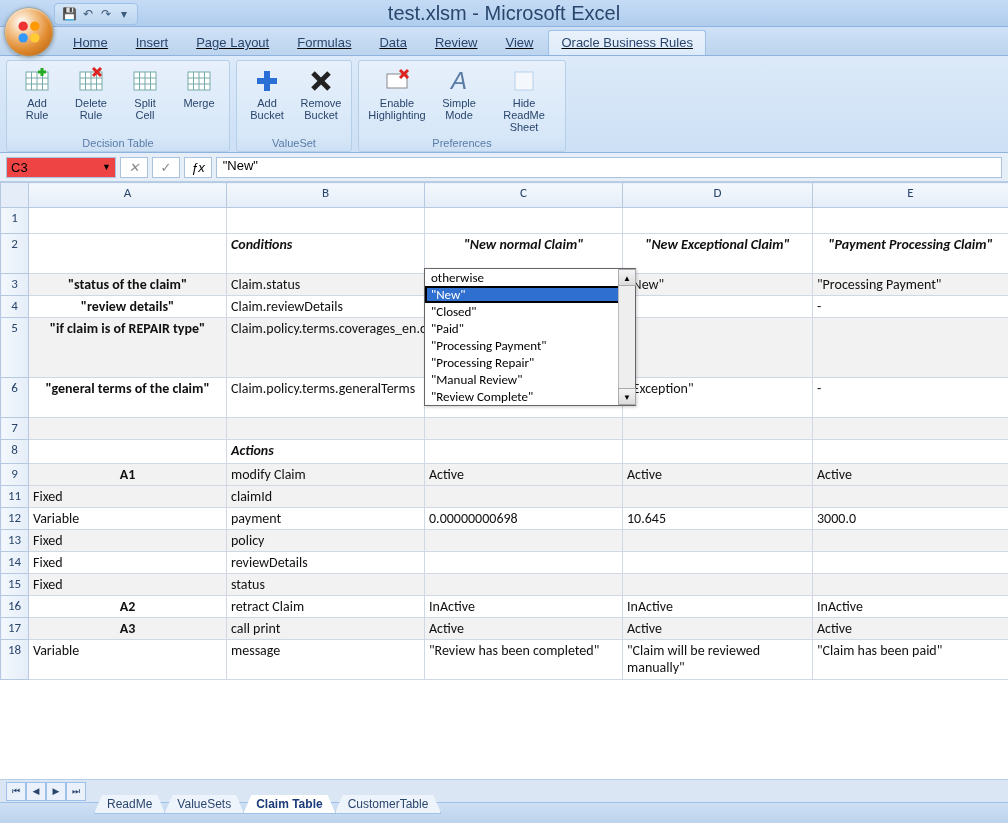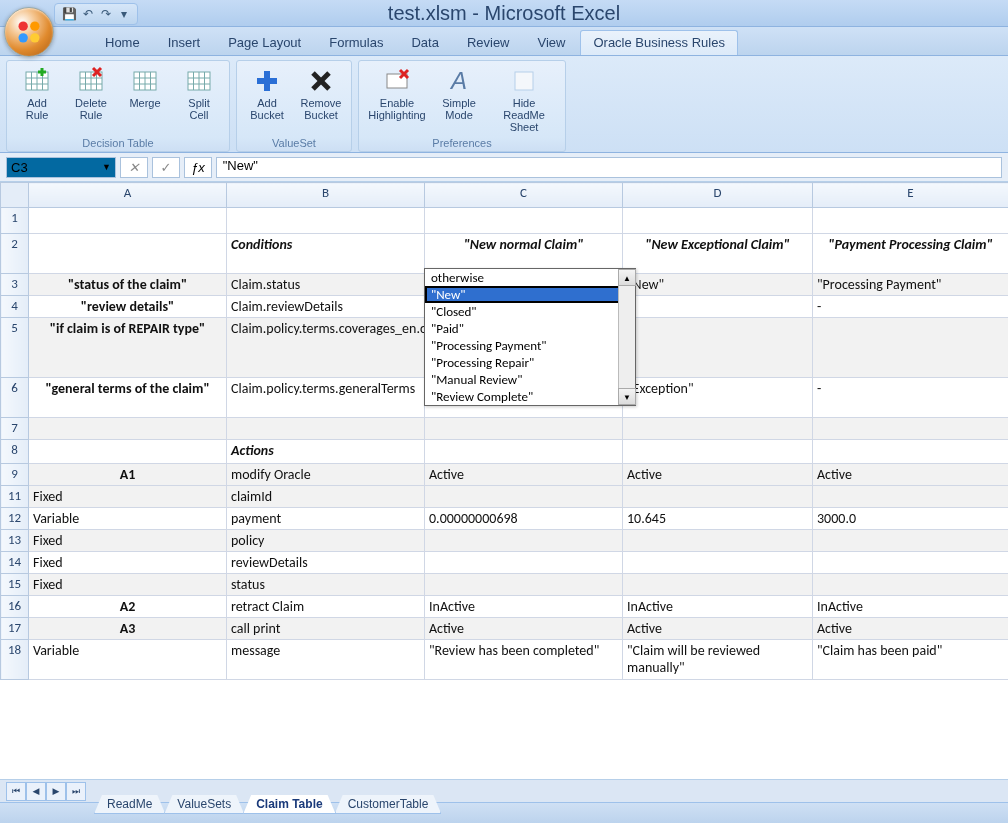--- a/index.html
+++ b/index.html
@@ -43,10 +43,11 @@
     background: linear-gradient(to bottom, #cfe1f6, #bcd4ee);
     display: flex;
     align-items: flex-end;
-    padding-left: 92px;
+    padding-left: 60px;
     gap: 2px;
     position: relative;
     border-bottom: 1px solid #8eb3e0;
+    text-decoration: underline;
   }
   .office-btn {
     position: absolute;

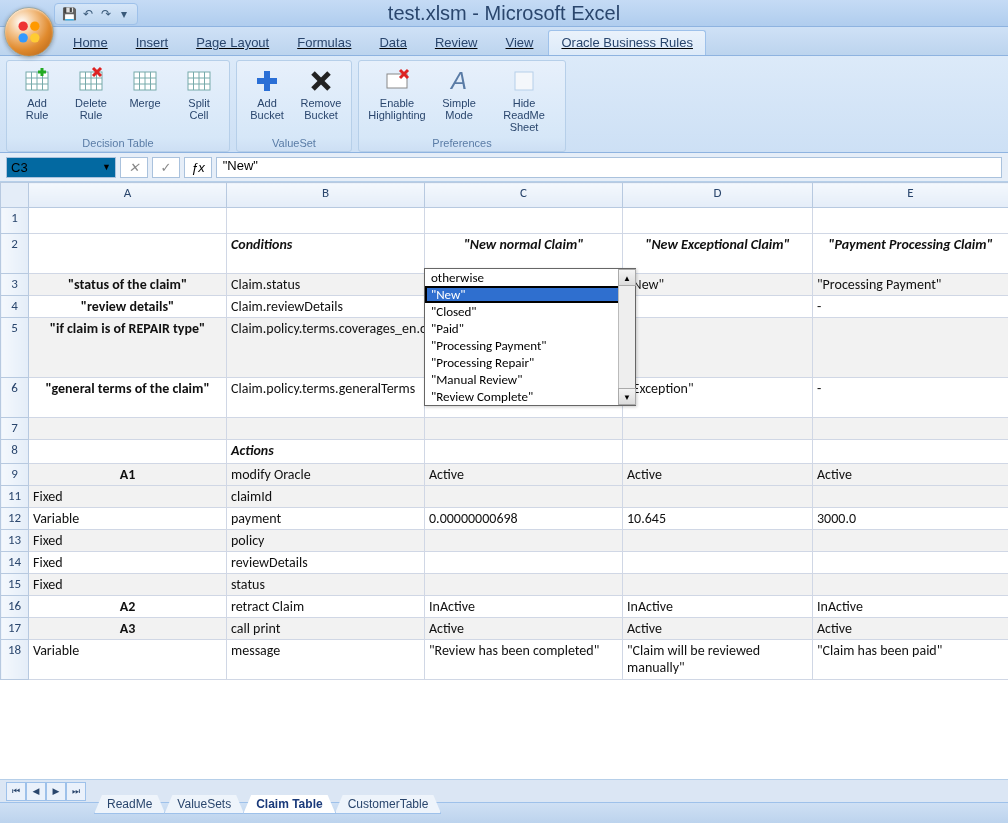--- a/index.html
+++ b/index.html
@@ -319,7 +319,7 @@
               <line x1="20.5" y1="6" x2="20.5" y2="24" stroke="#7aa" stroke-width="1"></line>
             </svg>
           </div>
-          <div>Merge</div>
+          <div>Split<br>Cell</div>
         </div>
         <div class="ribbtn">
           <div class="ico">
@@ -332,7 +332,7 @@
               <line x1="20.5" y1="6" x2="20.5" y2="24" stroke="#7aa" stroke-width="1"></line>
             </svg>
           </div>
-          <div>Split<br>Cell</div>
+          <div>Merge</div>
         </div>
       </div>
       <div class="glabel">Decision Table</div>

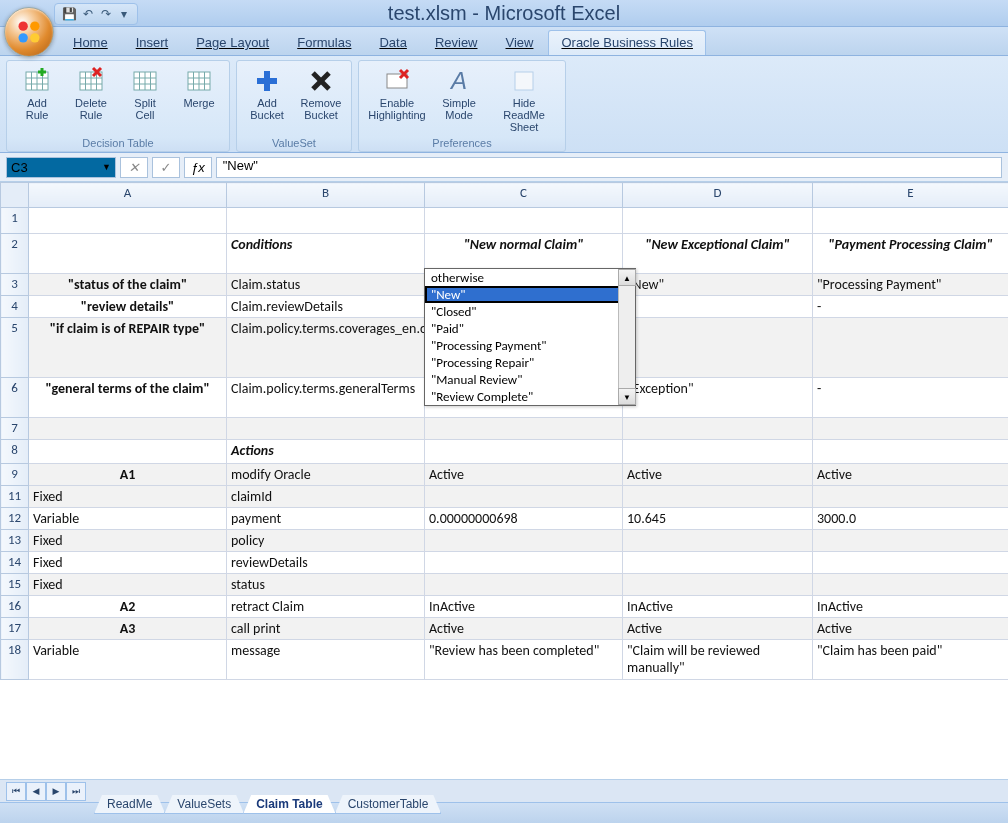--- a/index.html
+++ b/index.html
@@ -126,7 +126,7 @@
   .namebox {
     width: 100px;
     height: 19px;
-    background:#0369a1;
+    background:#ef4444;
     border:1px solid #aac2dd;
     display:flex;align-items:center;justify-content:space-between;
     padding:0 4px;

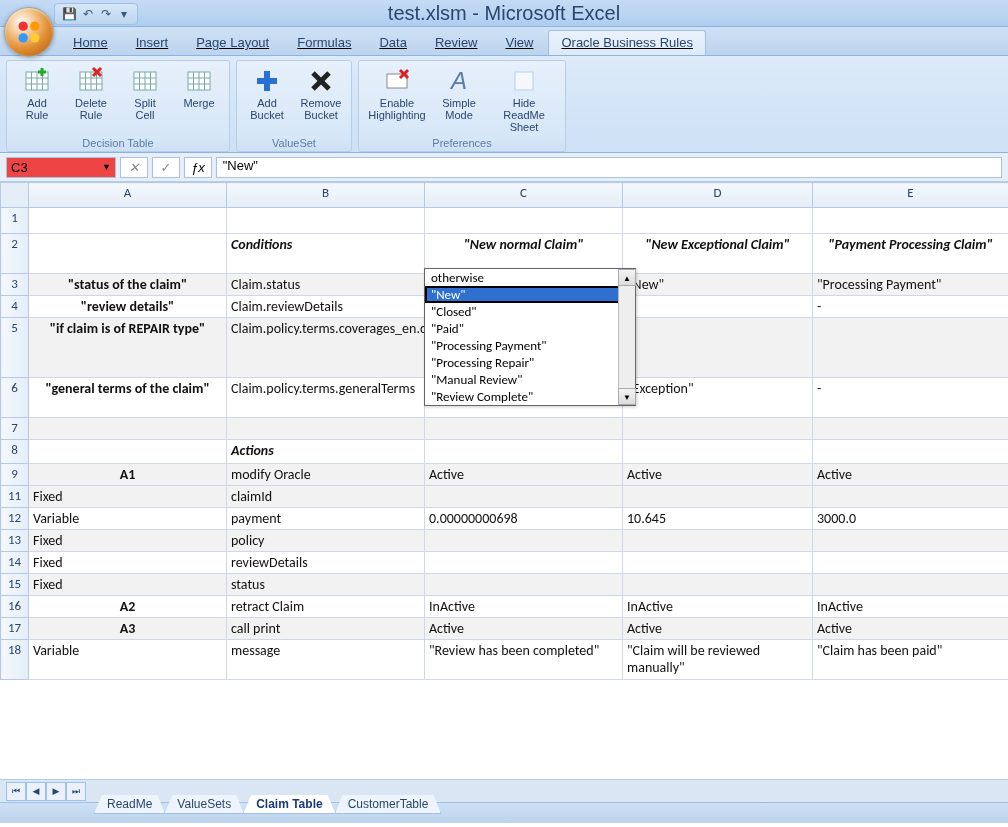--- a/index.html
+++ b/index.html
@@ -494,7 +494,7 @@
         <tr style="height: 22px;">
           <th class="rh">9</th>
           <td class="bold center shade">A1</td>
-          <td class="shade">modify Oracle</td>
+          <td class="shade">modify Claim</td>
           <td class="shade">Active</td>
           <td class="shade">Active</td>
           <td class="shade">Active</td>

